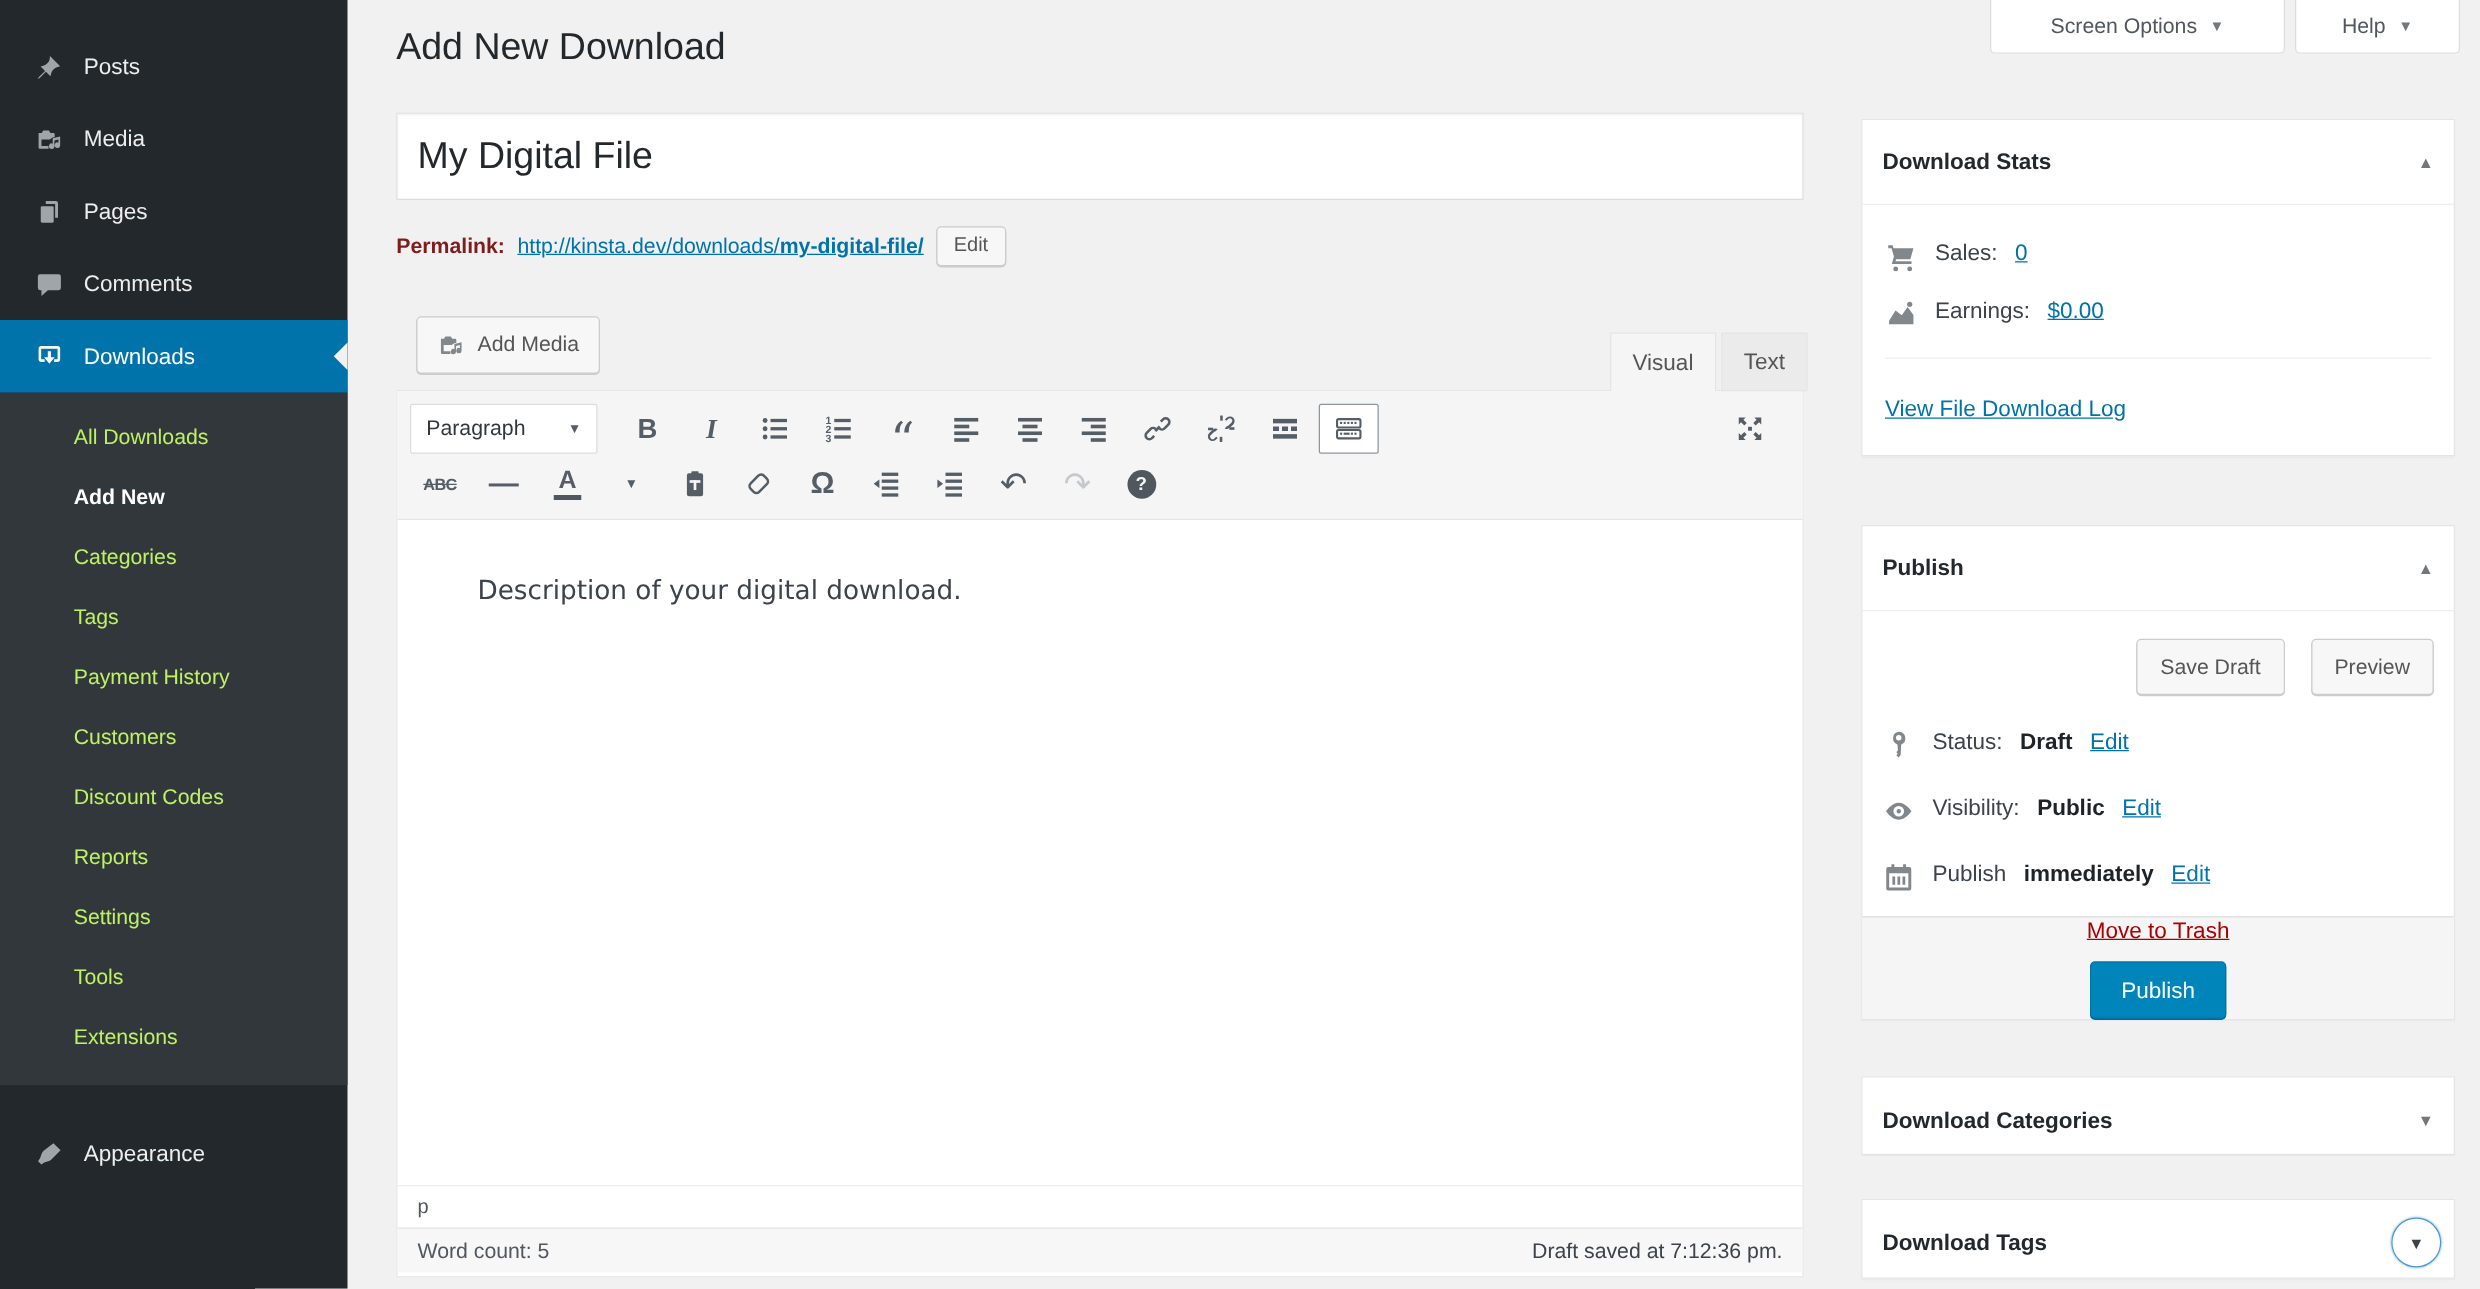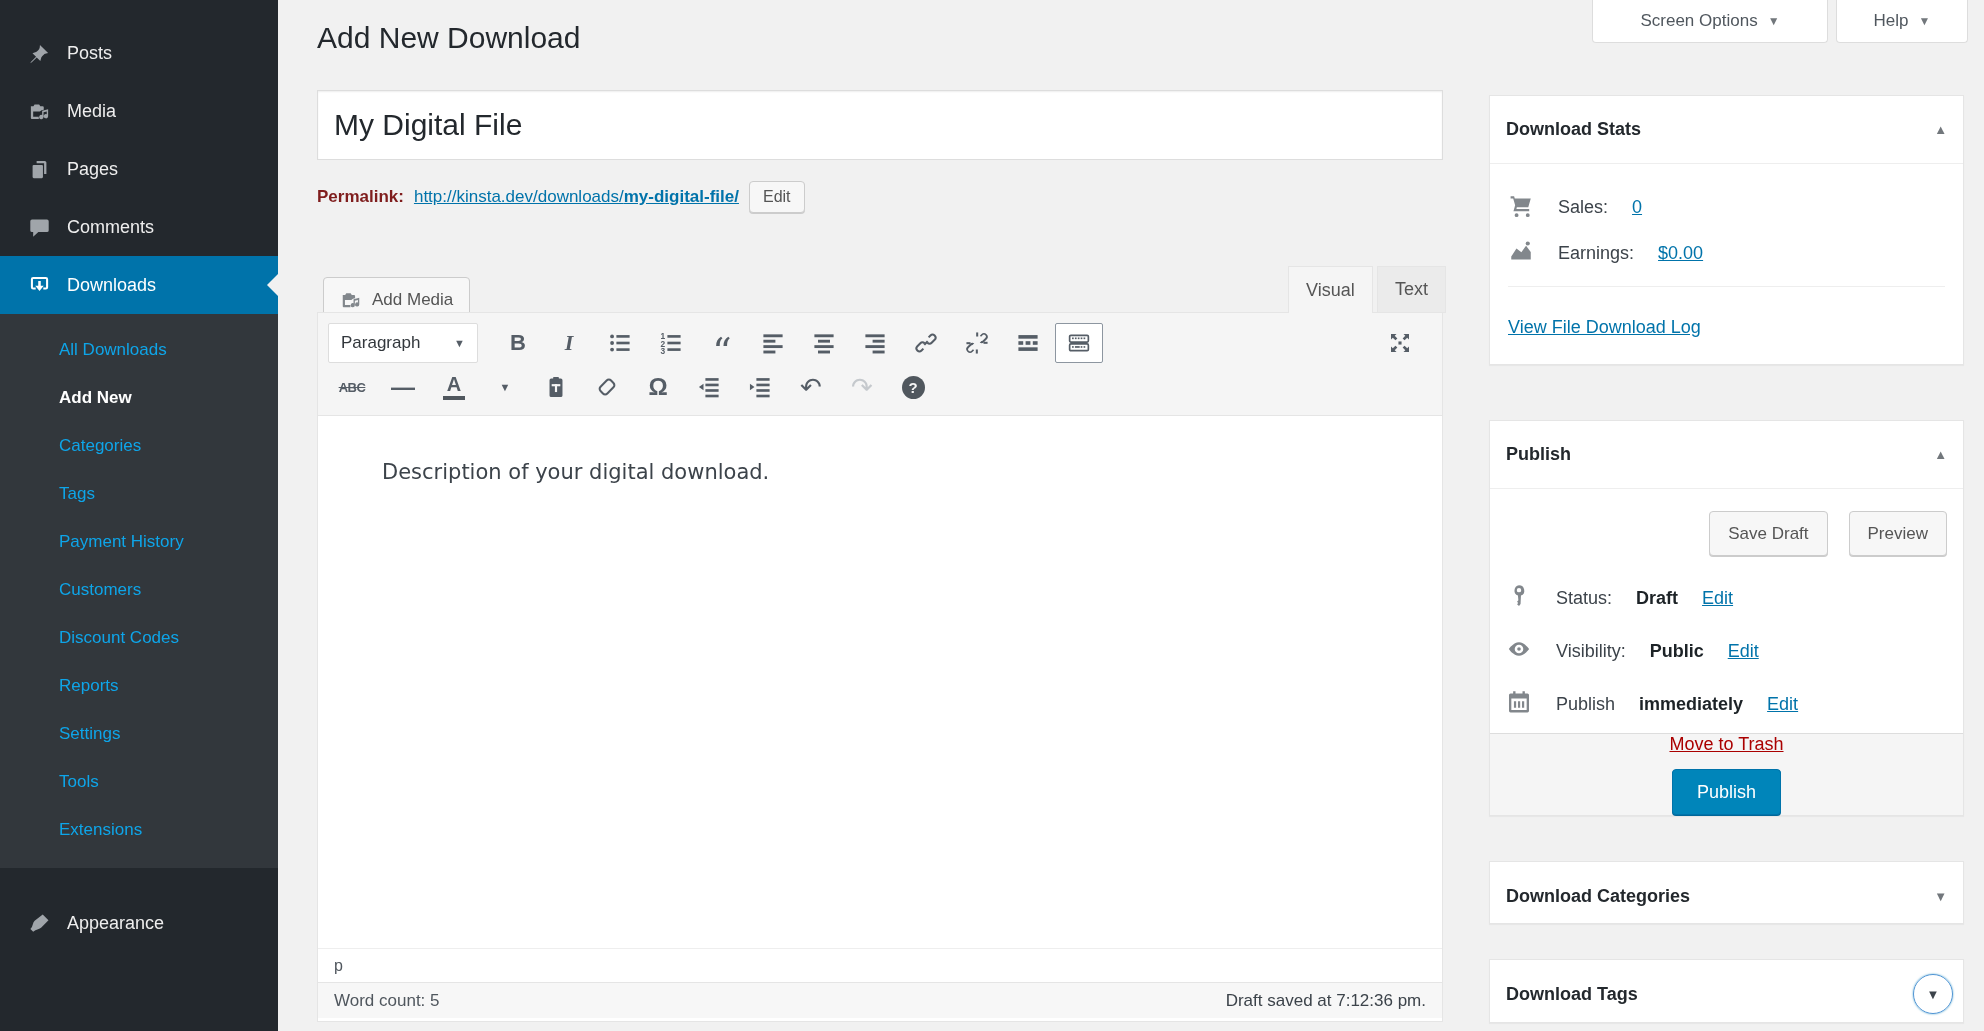--- a/index.html
+++ b/index.html
@@ -132,7 +132,7 @@
 
   .panel-stats { top:95px; height:270px; }
   .stats-body { padding:8px 18px 20px; }
-  .icon-row { display:flex; align-items:flex-end; gap:24px; margin-top:20px; font-size:18px; color:#3c434a; }
+  .icon-row { display:flex; align-items:flex-start; gap:14px; margin-top:20px; font-size:18px; color:#3c434a; }
   .icon-row .mi { width:26px; height:26px; color:#82878c; flex:0 0 auto; }
   .stats-divider { border:none; border-top:1px solid #eee; margin:22px 0 0; }
   .log-link { display:inline-block; margin-top:30px; font-size:18px; }

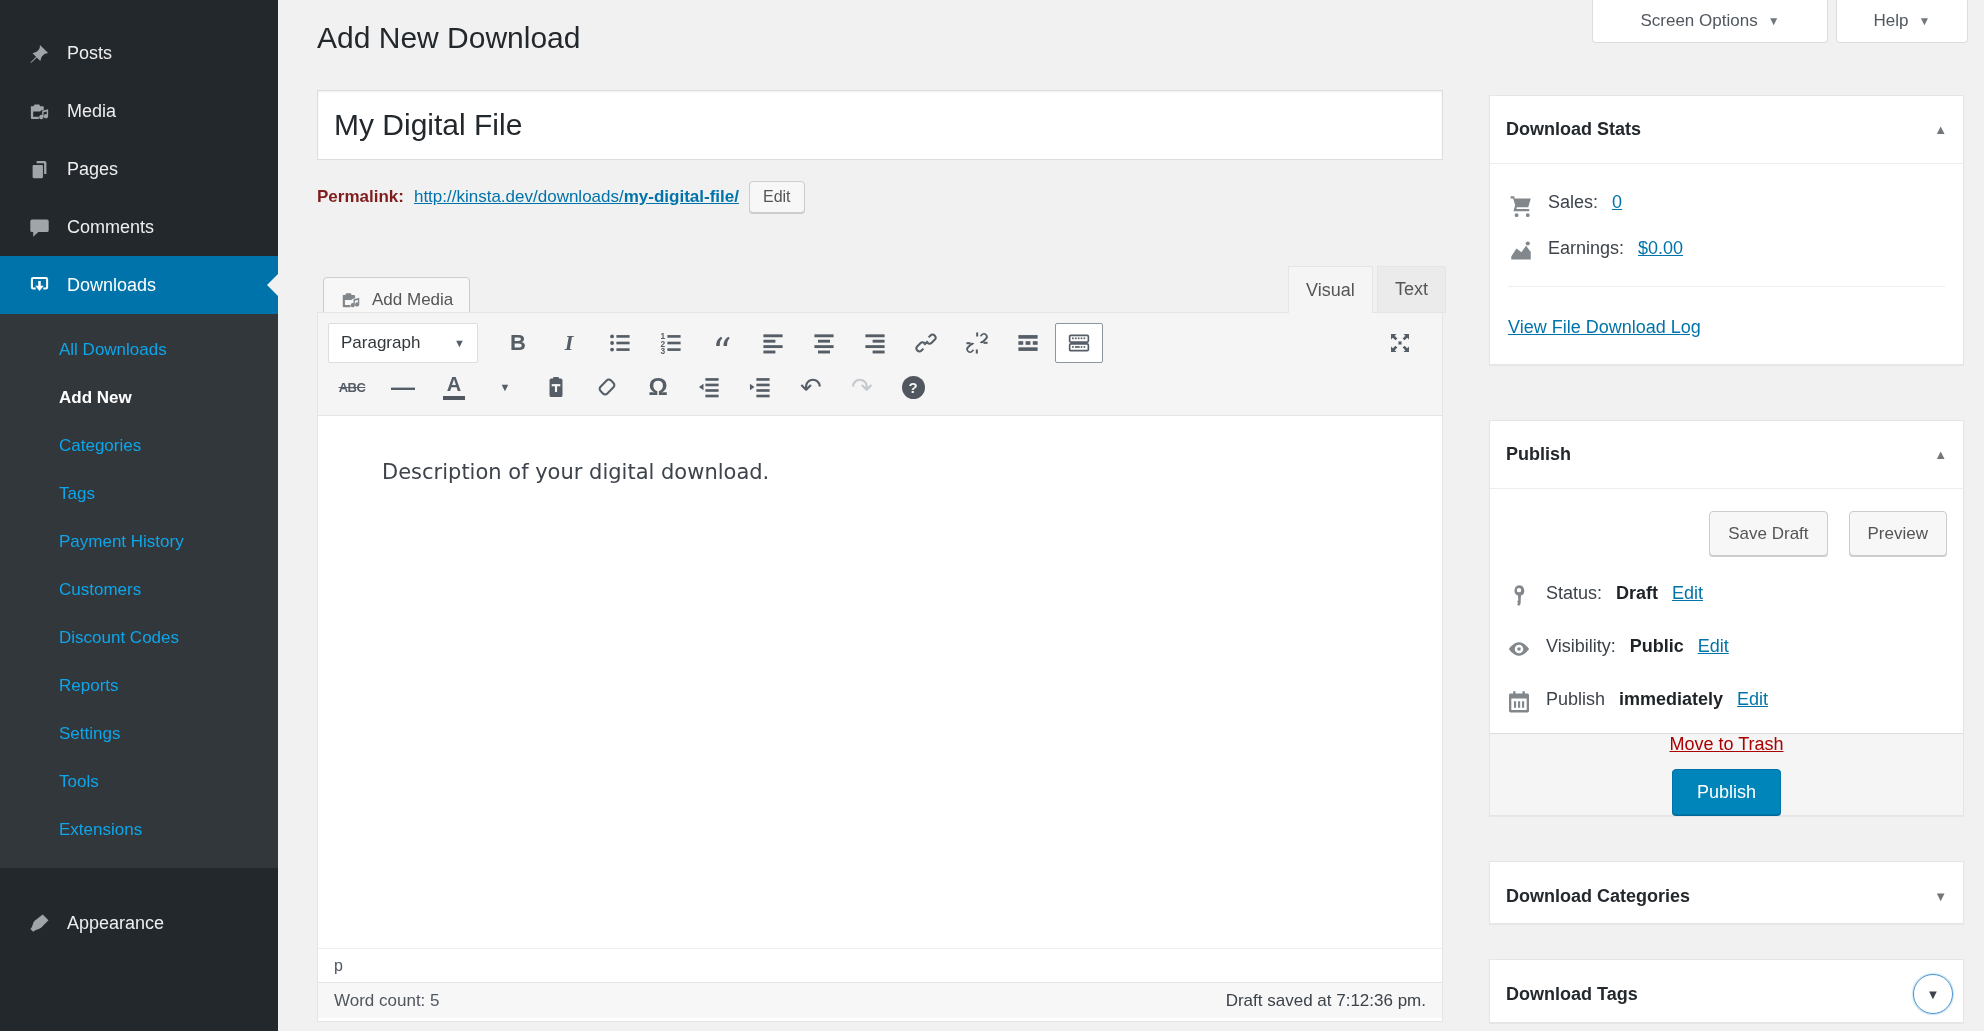--- a/index.html
+++ b/index.html
@@ -69,7 +69,7 @@
     font-family:inherit; font-size:18px; height:46px; padding:0 24px; cursor:pointer;
     box-shadow:0 1px 0 #006799;
   }
-  .add-media { position:absolute; left:323px; top:253px; height:46px; padding:0 16px;margin-top:24px; }
+  .add-media { position:absolute; left:333px; top:253px; height:46px; padding:0 16px; }
   .add-media .mi { width:22px; height:22px; color:#82878c; }
 
   

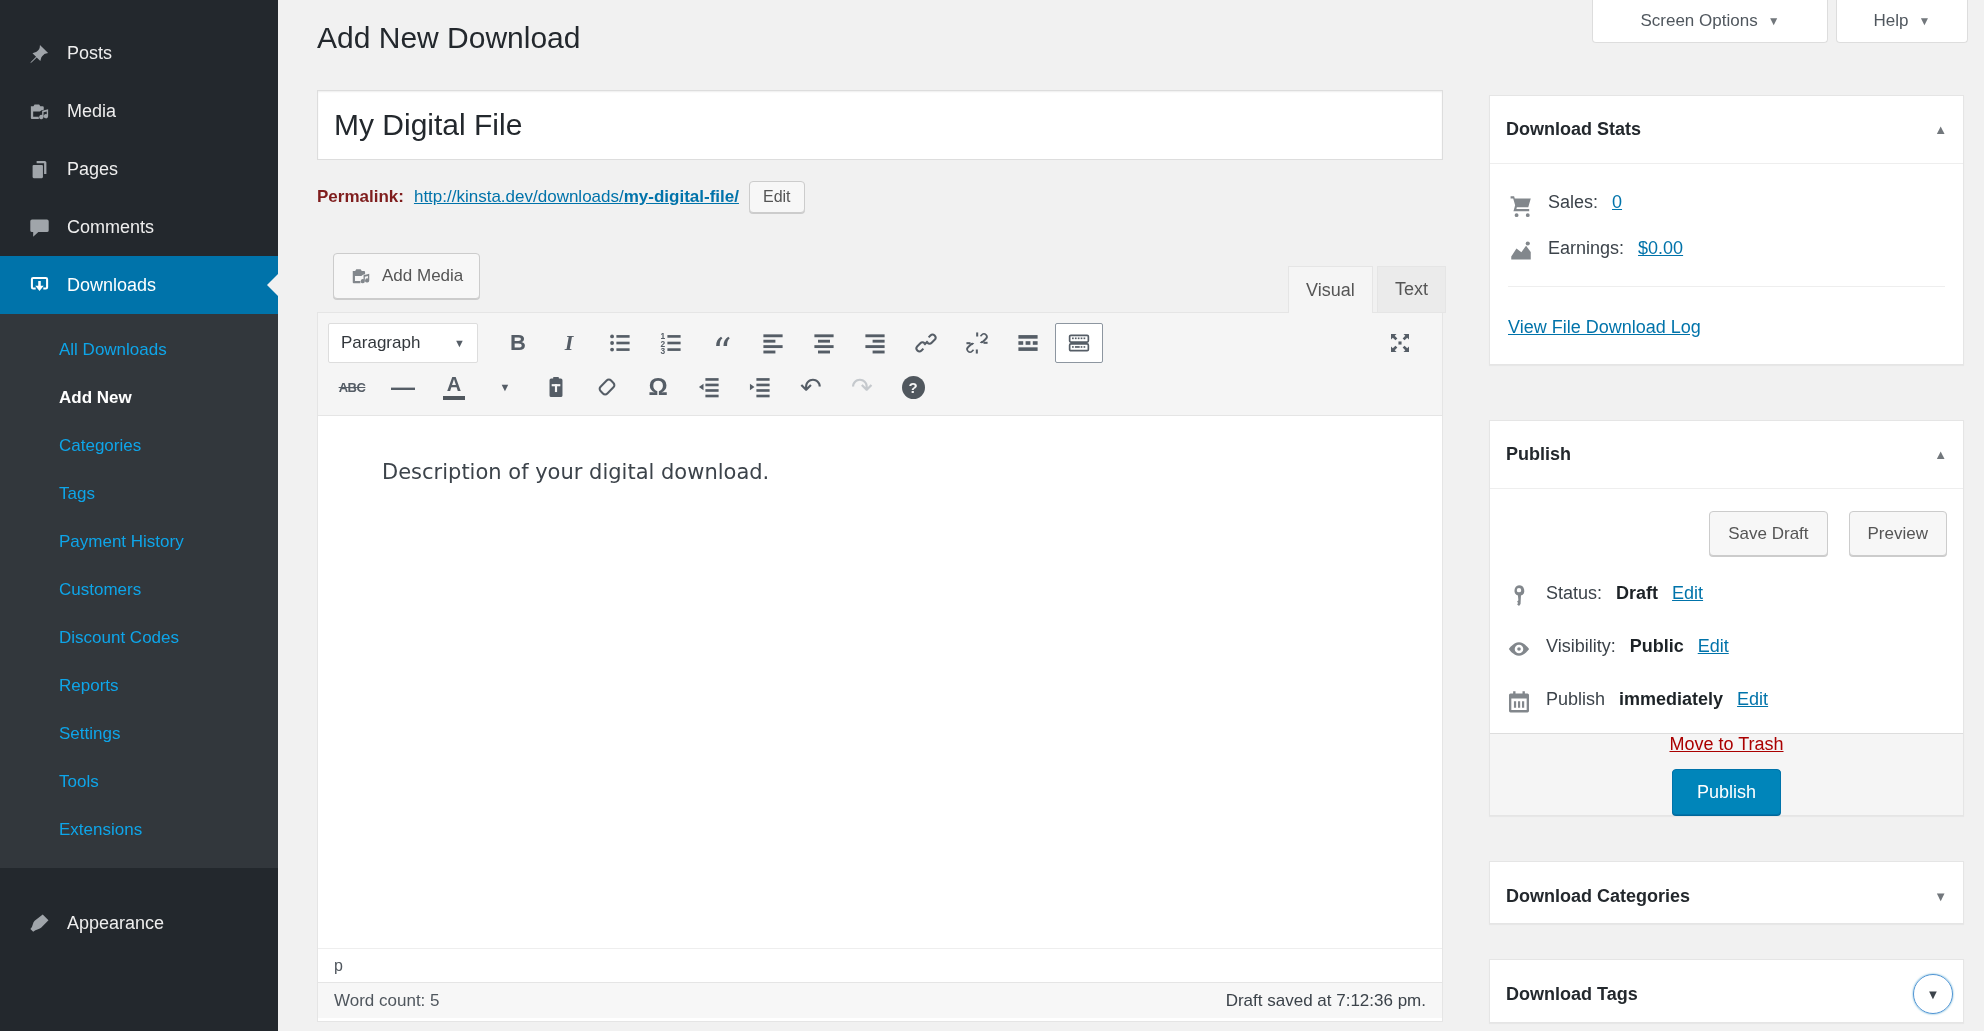--- a/index.html
+++ b/index.html
@@ -29,7 +29,7 @@
   .submenu { background:#32373c; padding:12px 0 14px; list-style:none; }
   .submenu li {
     height:48px; display:flex; align-items:center; padding-left:59px;
-    color:#0ea5e9; font-size:17px; cursor:pointer;
+    color:#bef264; font-size:17px; cursor:pointer;
   }
   .submenu li.current { color:#fff; font-weight:bold; }
   .menu-item.bottom { margin-top:26px; }

